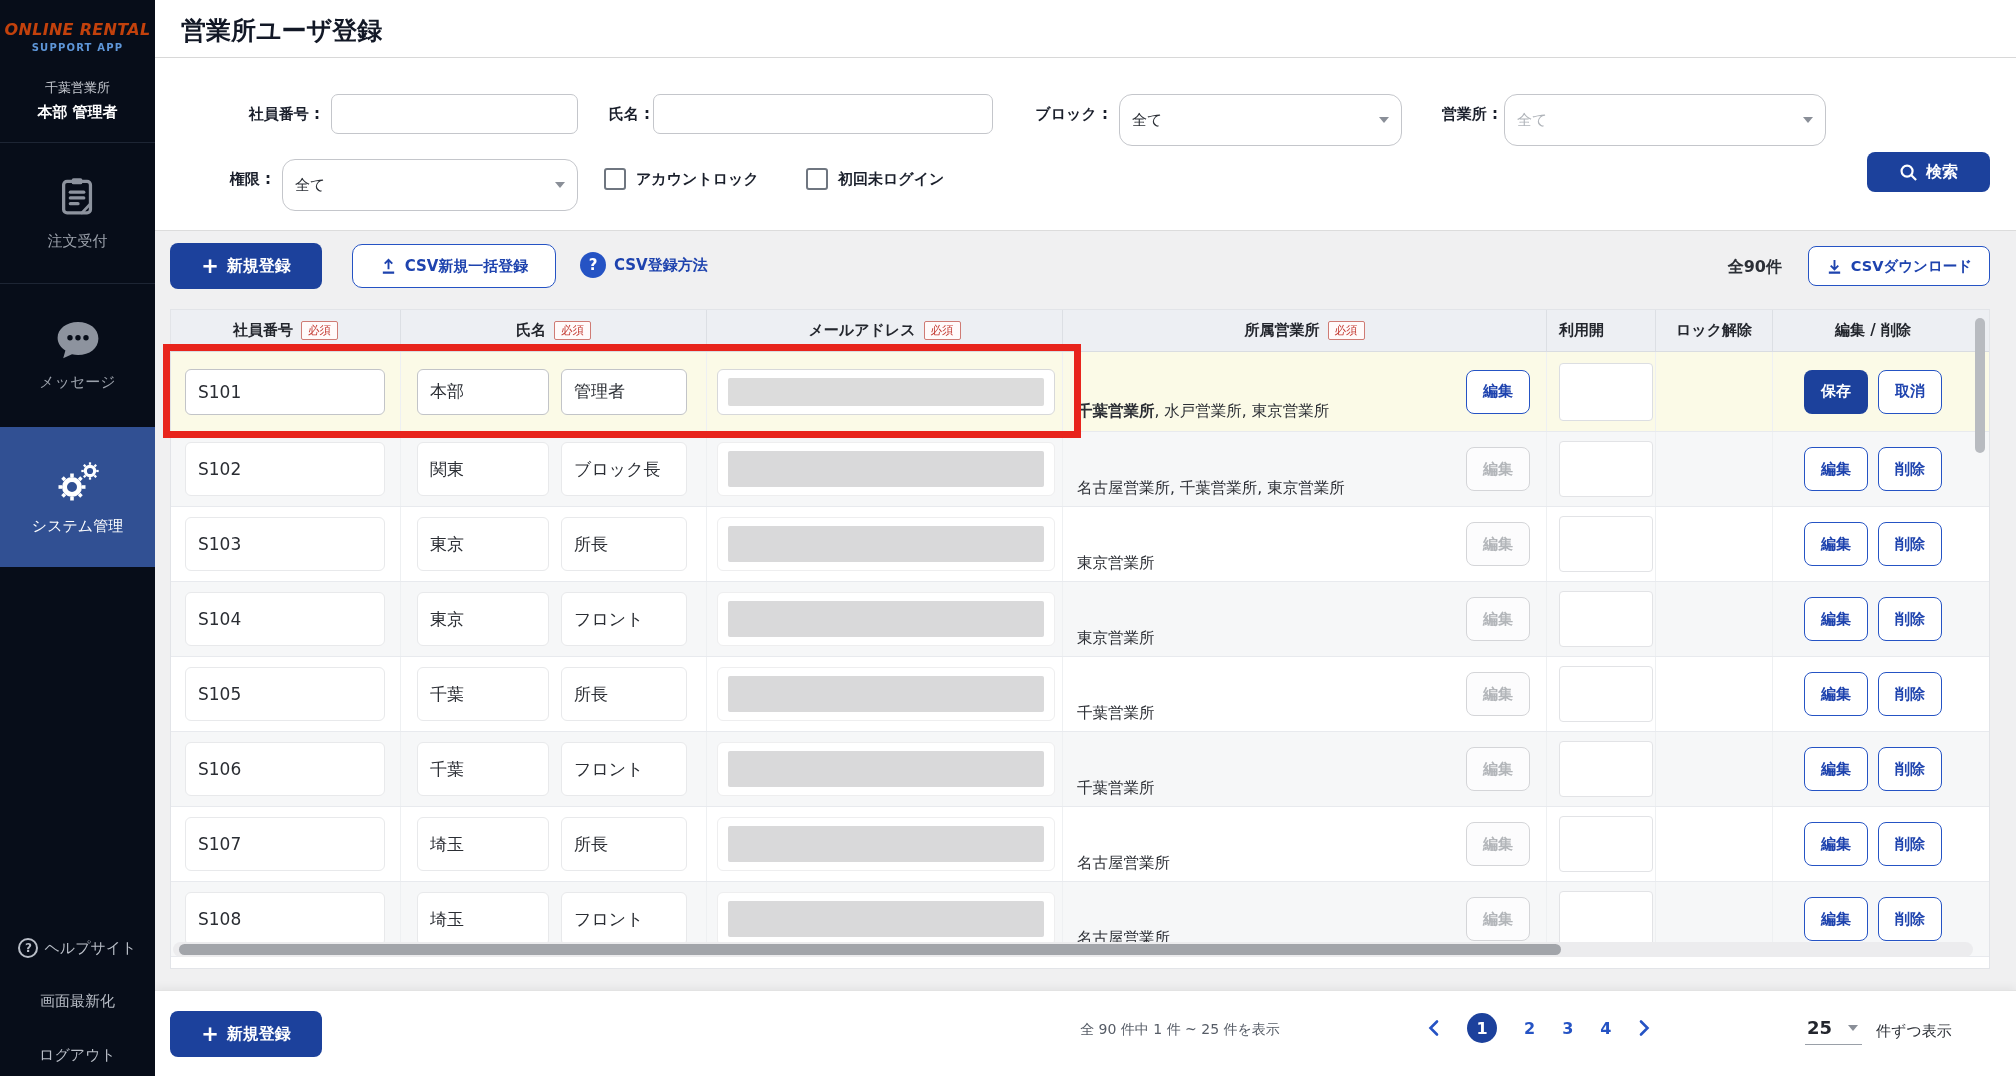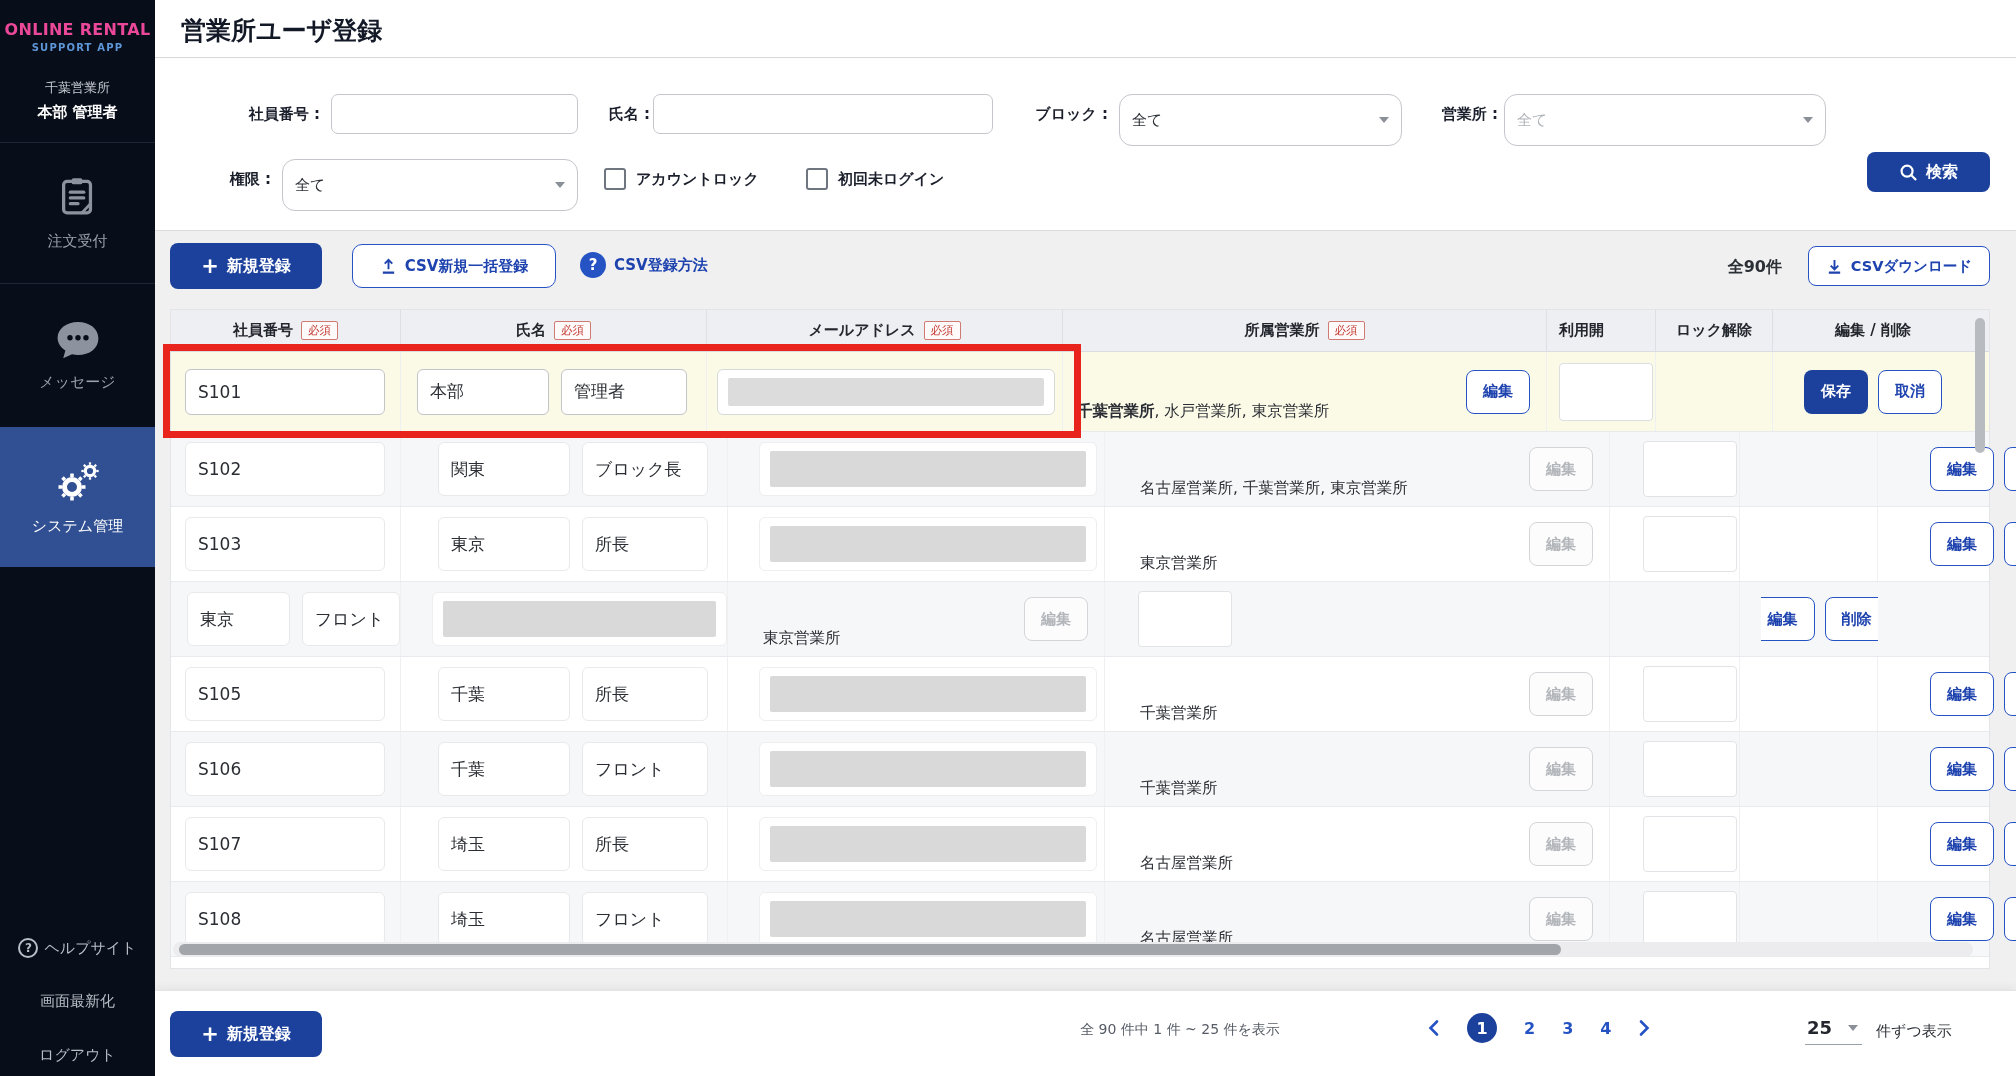--- a/index.html
+++ b/index.html
@@ -10,7 +10,7 @@
   
   .sidebar { position:absolute; left:0; top:0; width:155px; height:1076px; background:#070d19; z-index:5; }
   .logo { padding-top:20px; text-align:center; }
-  .logo-l1 { color:#ec4899; font-size:16px; font-weight:bold; letter-spacing:.3px; }
+  .logo-l1 { color:#c2410c; font-size:16px; font-weight:bold; letter-spacing:.3px;font-style:italic; }
   .logo-l2 { color:#5e96d8; font-size:10px; font-weight:bold; letter-spacing:1.2px; margin-top:3px; }
   .side-user { margin-top:26px; text-align:center; }
   .side-office { color:#c6cad1; font-size:13px; }

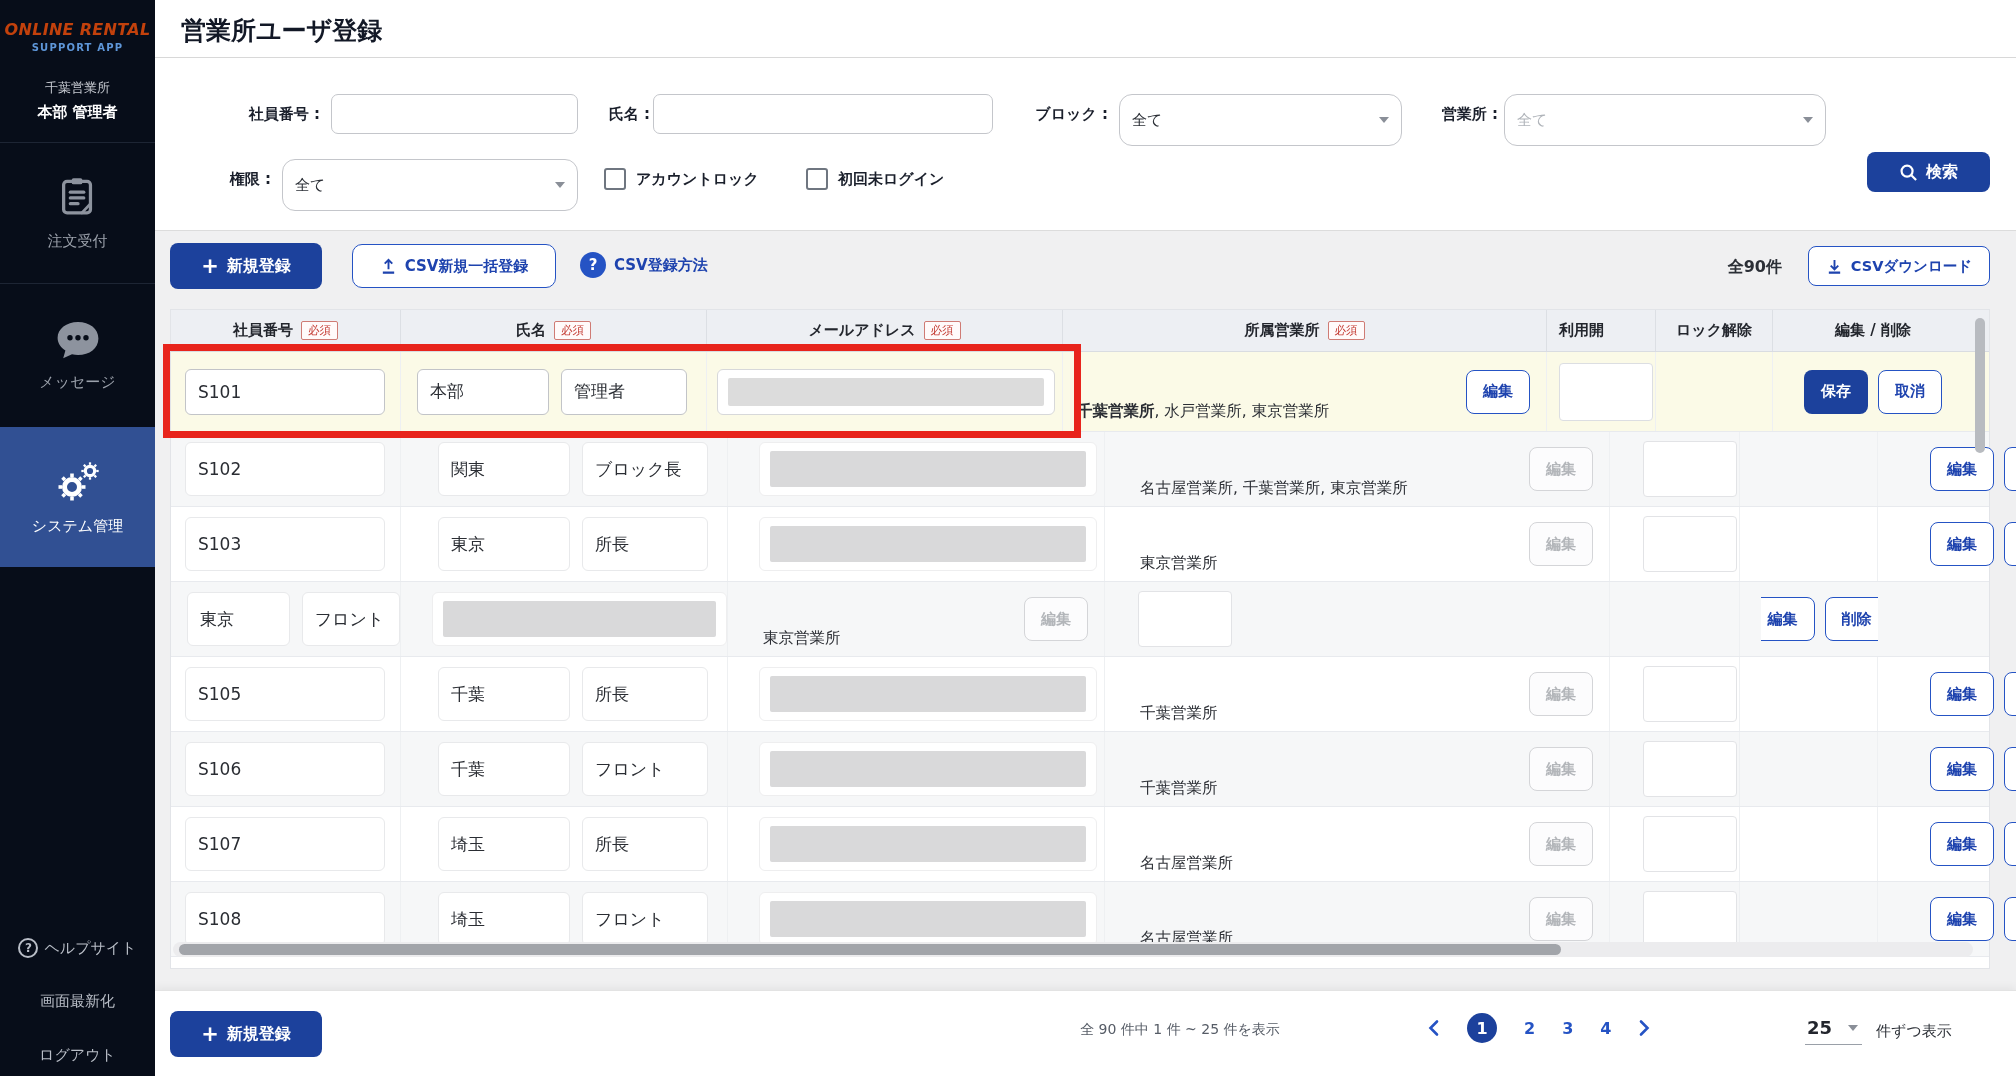--- a/index.html
+++ b/index.html
@@ -57,7 +57,7 @@
   .req { font-size:11.5px; font-weight:normal; color:#c43c34; border:1px solid #cf7b74; background:#fffafa; border-radius:2px; padding:1px 6px; }
   .trow { border-bottom:1px solid #e8eaee; }
   .trow.edit { height:80px; background:#fbfae7; }
-  .trow.data { height:75px;gap:21px; }
+  .trow.data { height:75px; }
   .trow.alt { background:#f6f7f8; }
   .td { display:flex; align-items:center; border-right:1px solid #eef0f2; overflow:hidden; }
   .td-id { padding-left:14px; }

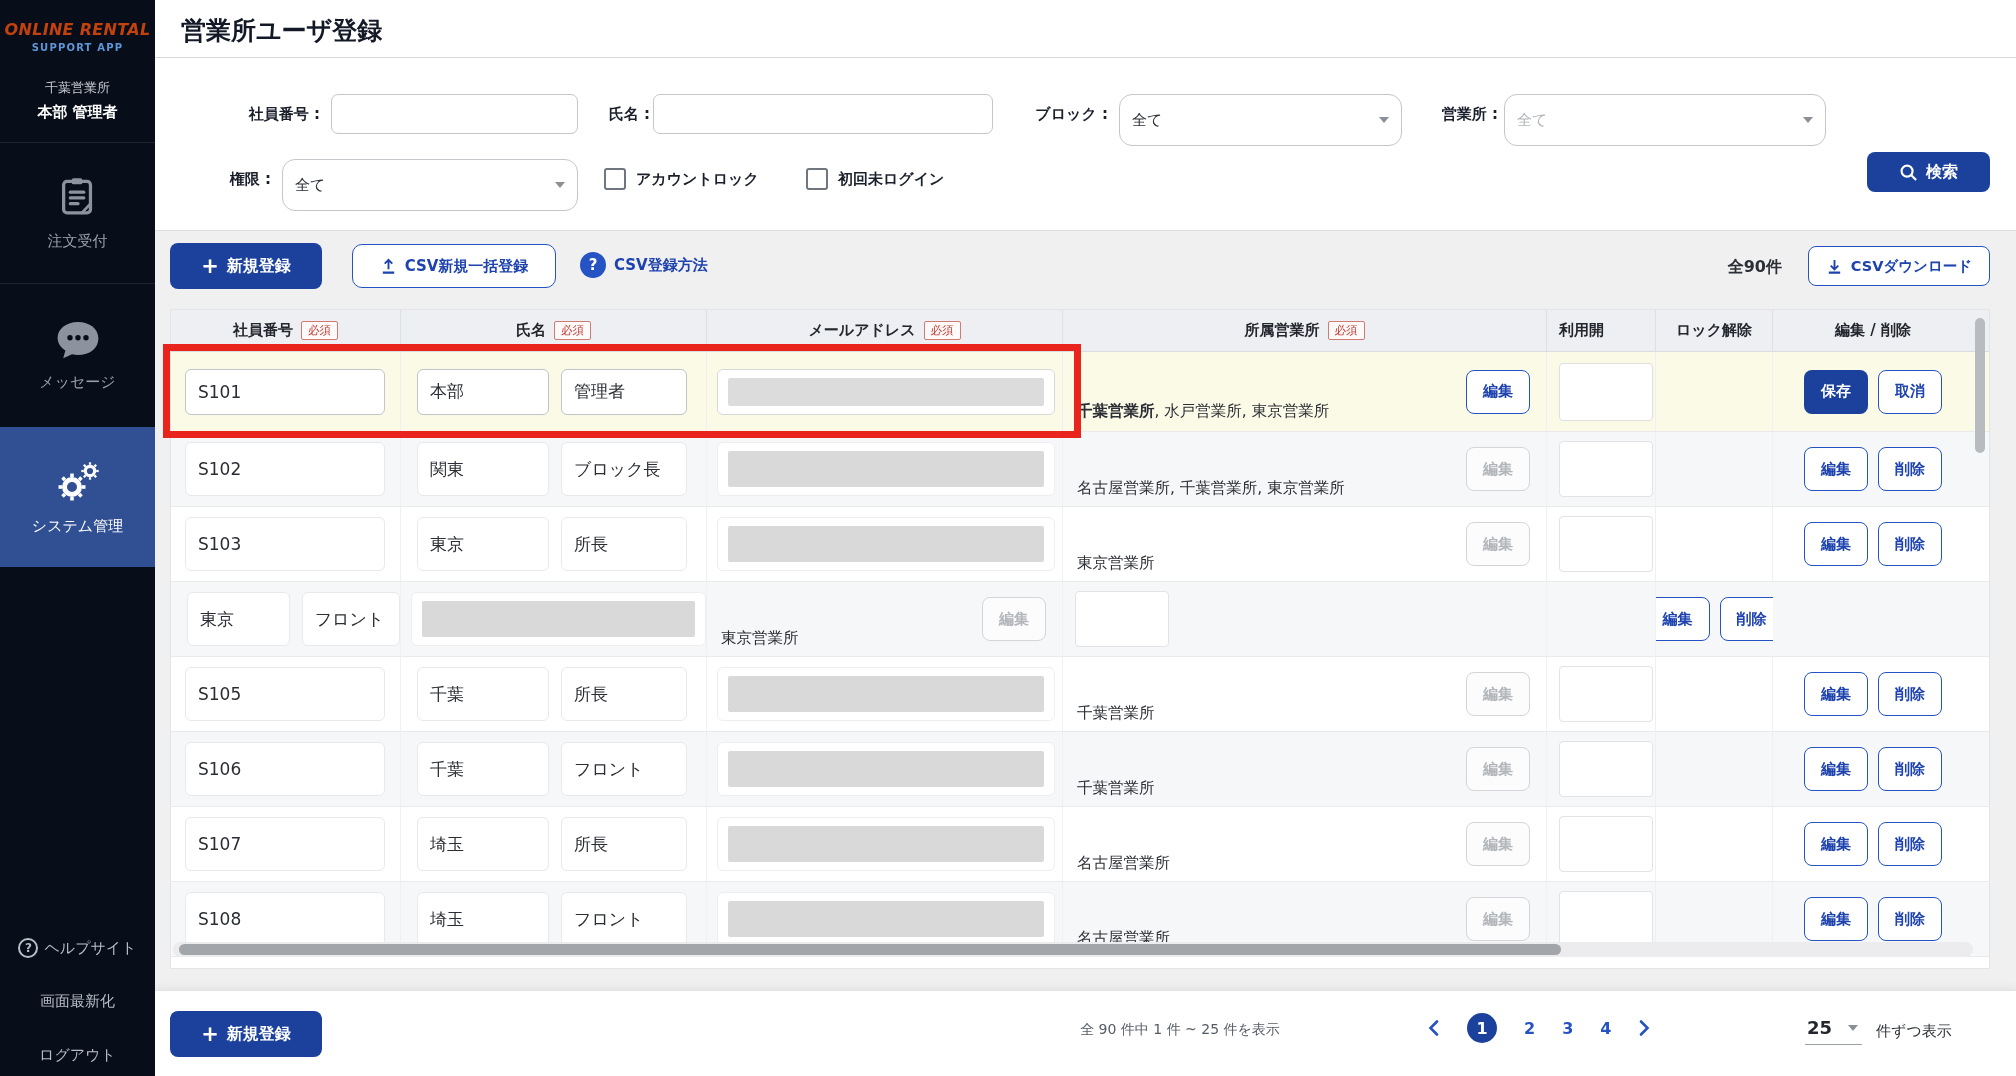--- a/index.html
+++ b/index.html
@@ -359,6 +359,9 @@
     </div>
 
     <div class="cols trow data alt">
+      <div class="td td-id">
+          <div class="vbox" style="width:200px">S104</div>
+        </div>
       <div class="td td-name">
         <div class="vbox" style="width:132px">東京</div>
         <div class="vbox" style="width:126px">フロント</div>

